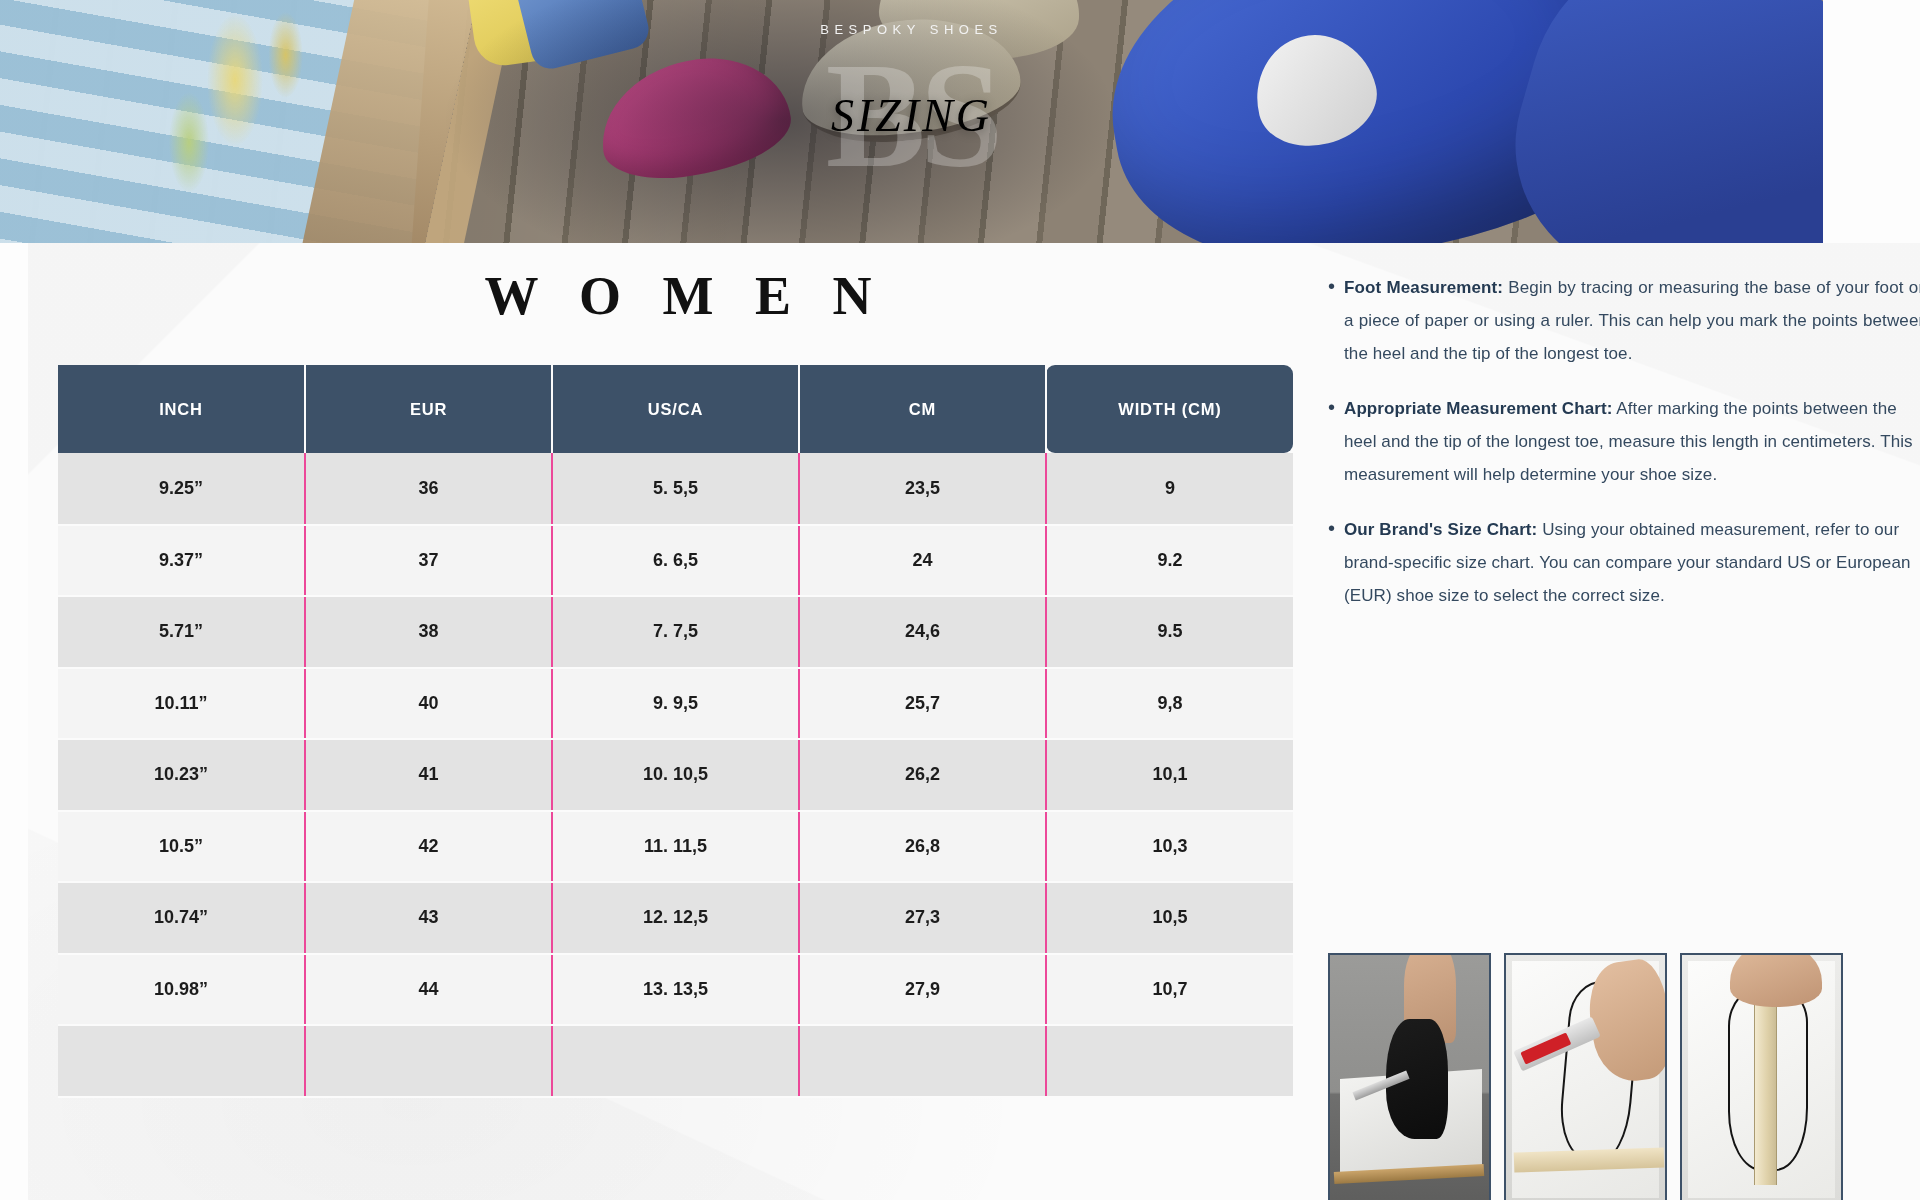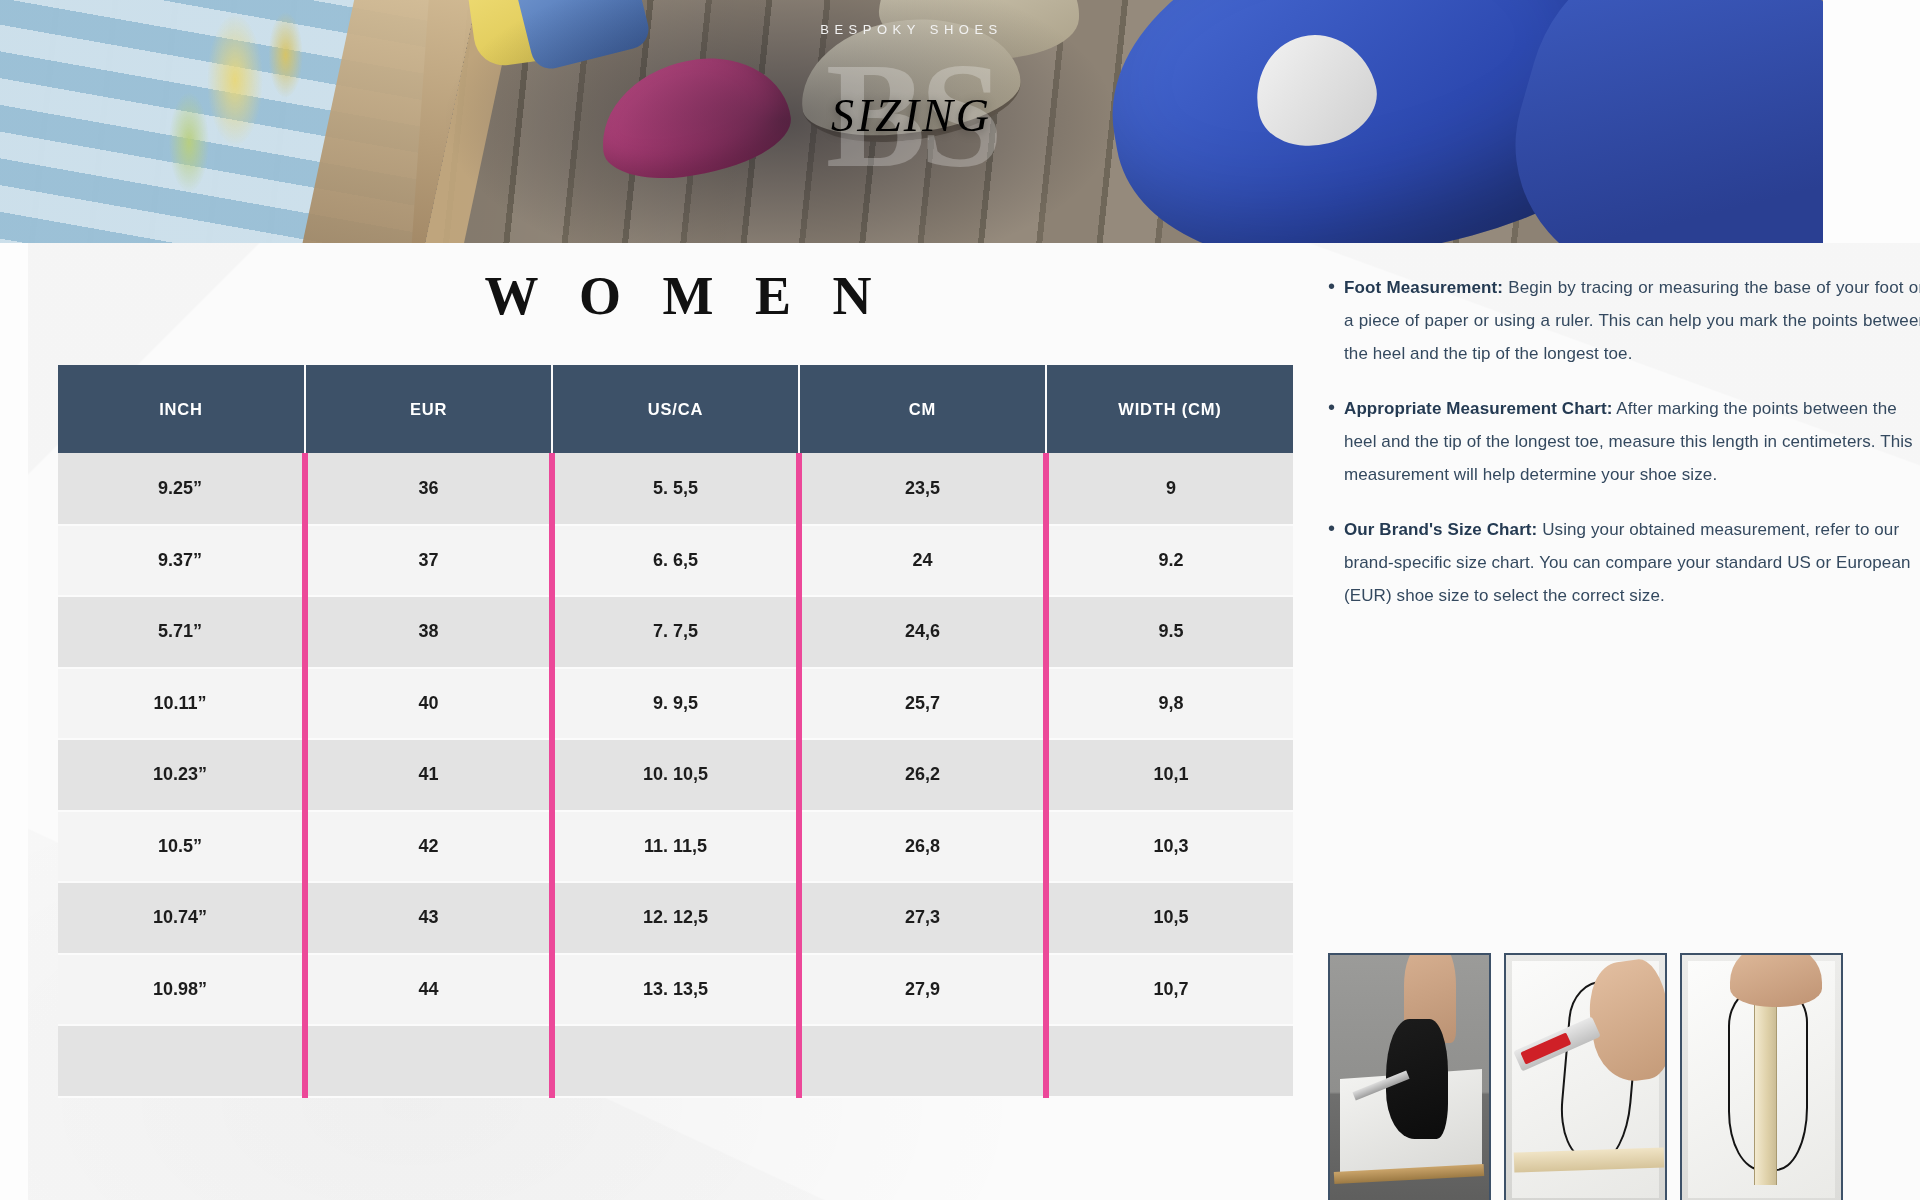--- a/index.html
+++ b/index.html
@@ -181,7 +181,7 @@
     text-align: center;
     border-right: 2px solid #fbfbfb;
   }
-  table.sizes th:last-child { border-right: none; }
+  table.sizes th:last-child { border-right: none; border-radius: 9px; }
   table.sizes td {
     text-align: center;
     font-size: 18px;

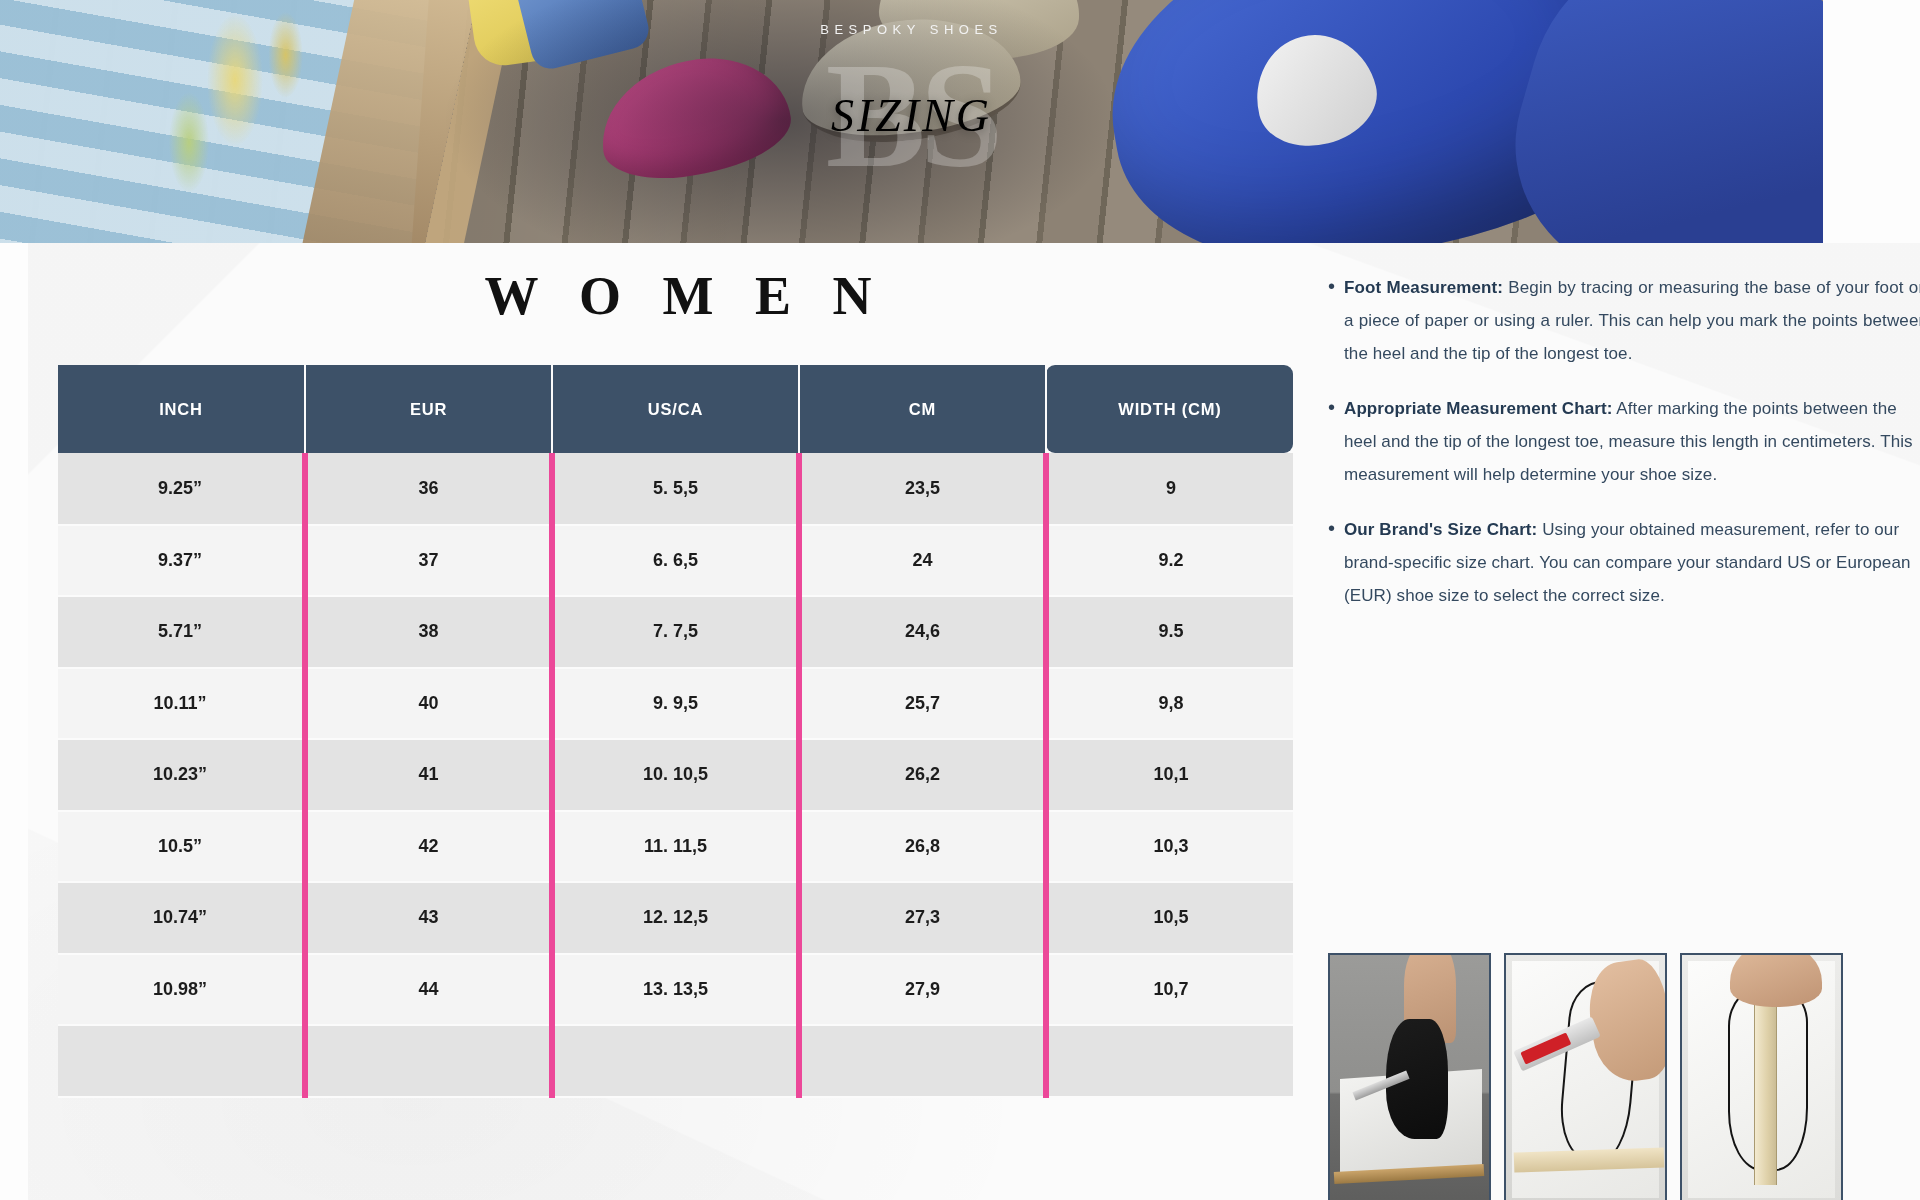--- a/index.html
+++ b/index.html
@@ -188,7 +188,7 @@
     font-weight: 700;
     color: #1c1c1c;
     height: 71.5px;
-    border-right: 6px solid #ec4899;
+    border-right: 2px solid #ec4899;
     border-bottom: 2px solid #fbfbfb;
   }
   table.sizes td:last-child { border-right: none; }

